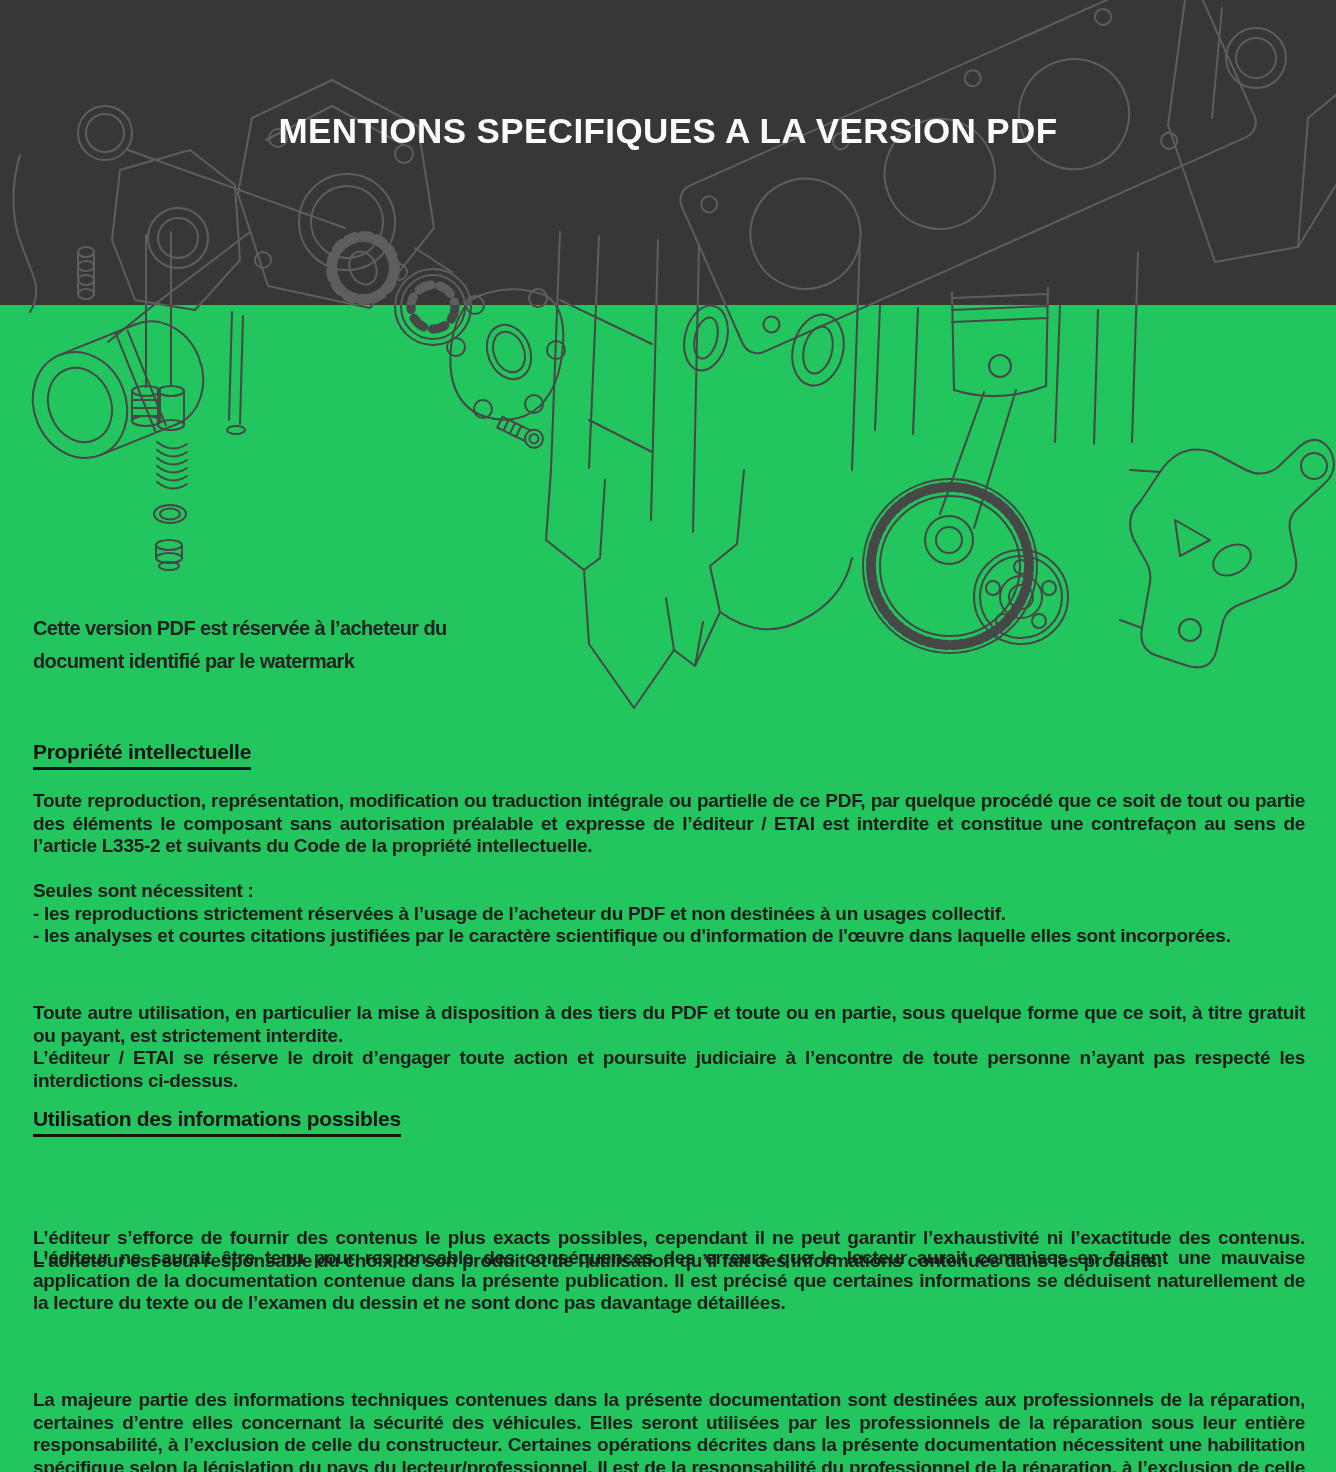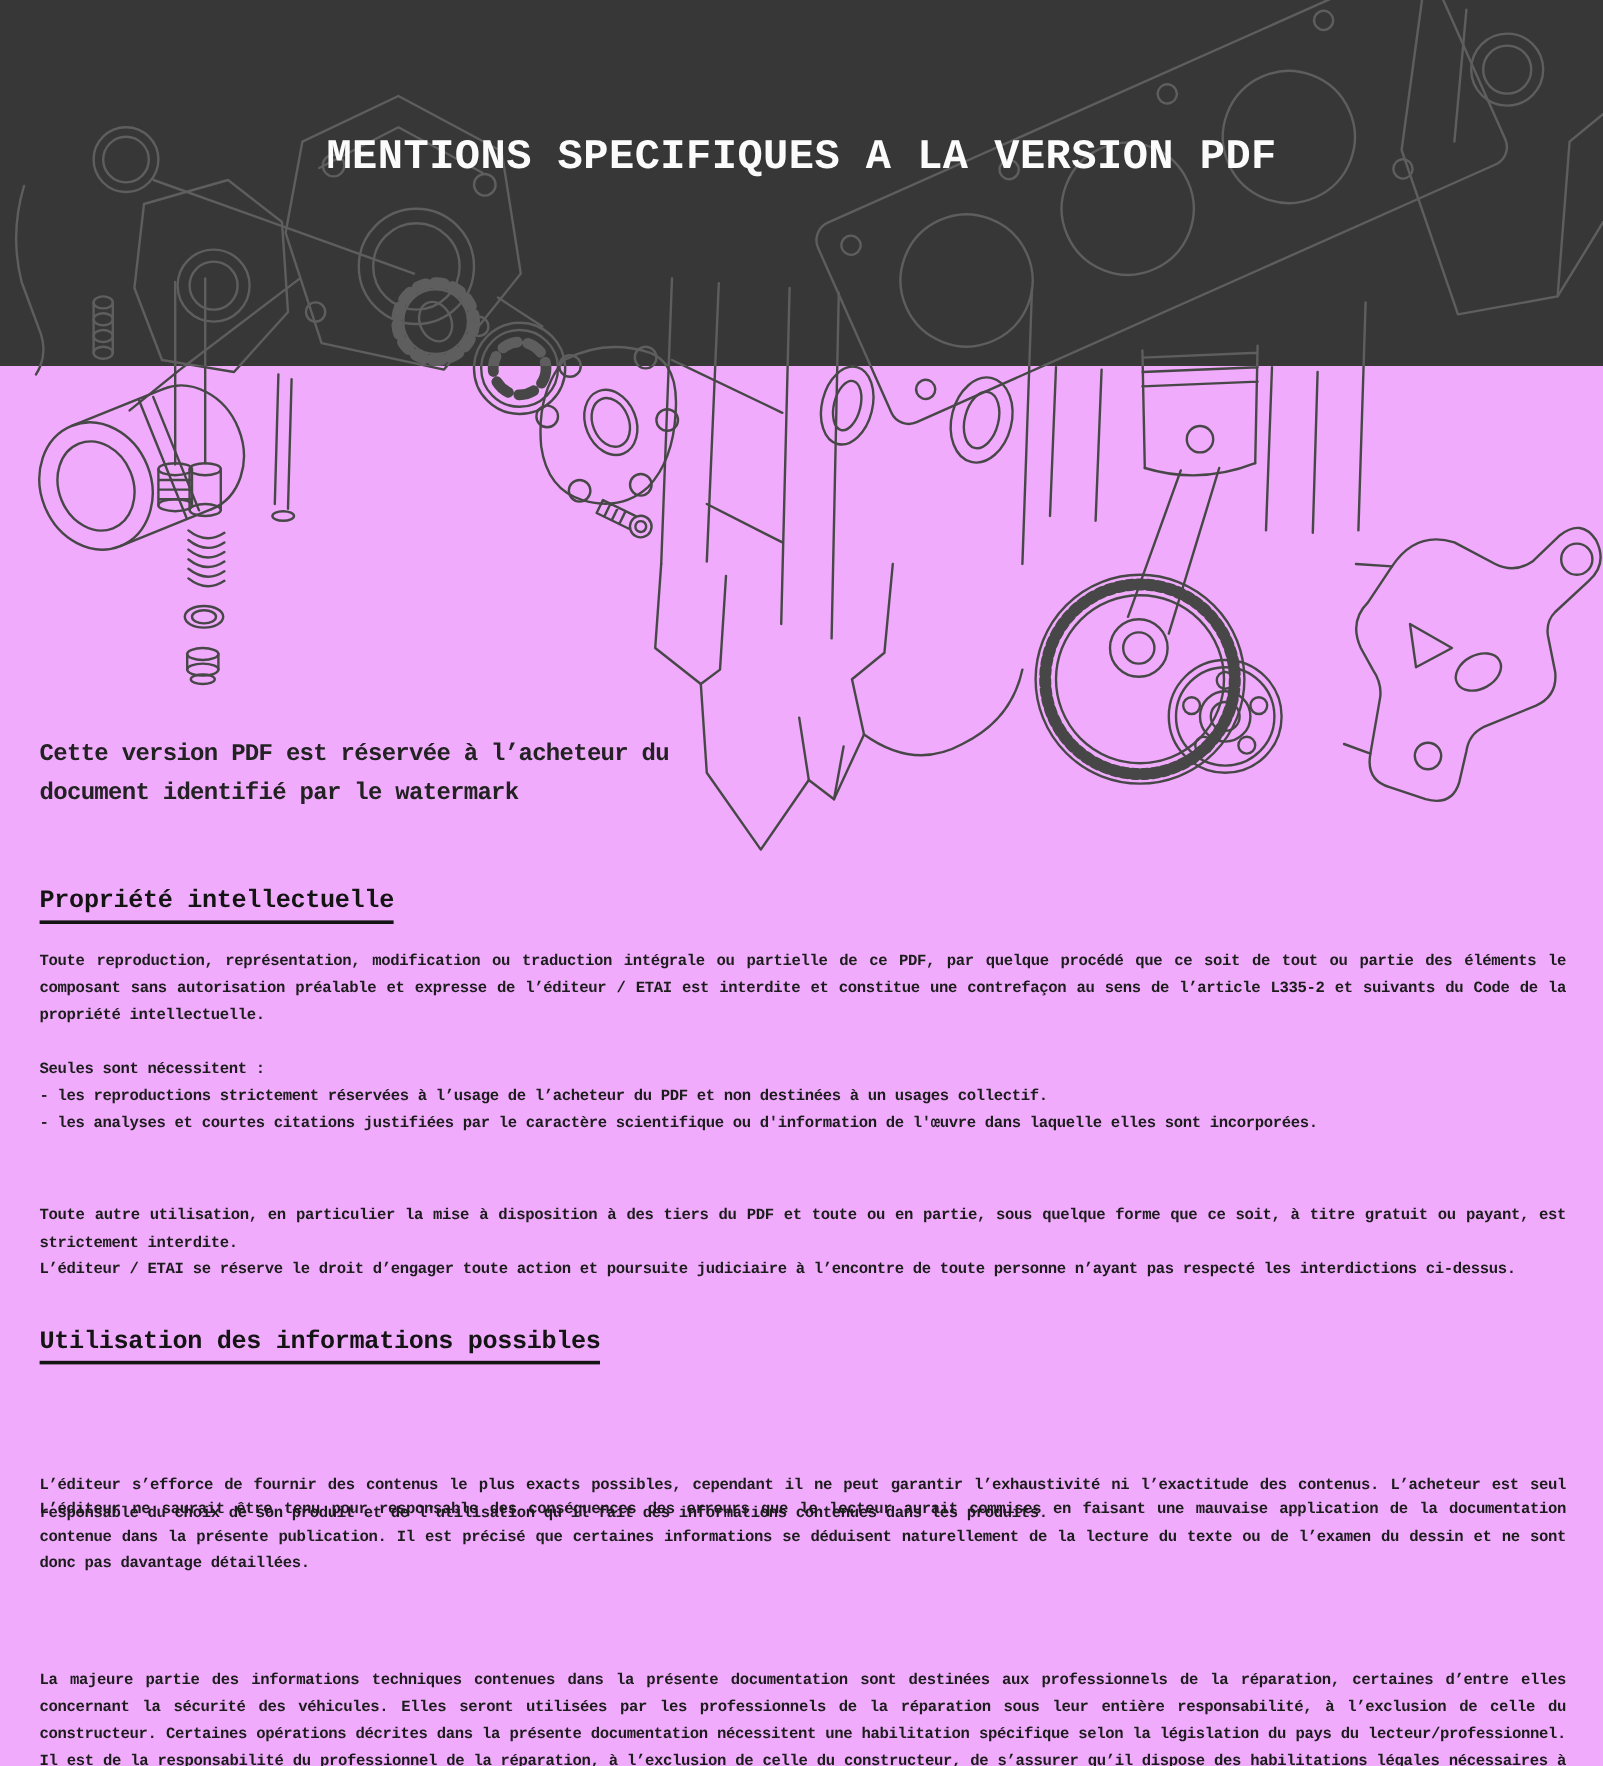--- a/index.html
+++ b/index.html
@@ -5,8 +5,8 @@
   html,body{margin:0;padding:0;background:#e8e8e8;}
   .page{
     position:relative;width:1336px;height:1472px;margin:0 auto;
-    background:#f0abfc;overflow:hidden;
-    font-family:Liberation Mono, monospace;font-weight:bold;
+    background:#22c55e;overflow:hidden;
+    font-family:Liberation Sans, sans-serif;font-weight:bold;
   }
   
   .art{position:absolute;top:0;left:0;width:1336px;height:750px;pointer-events:none;}

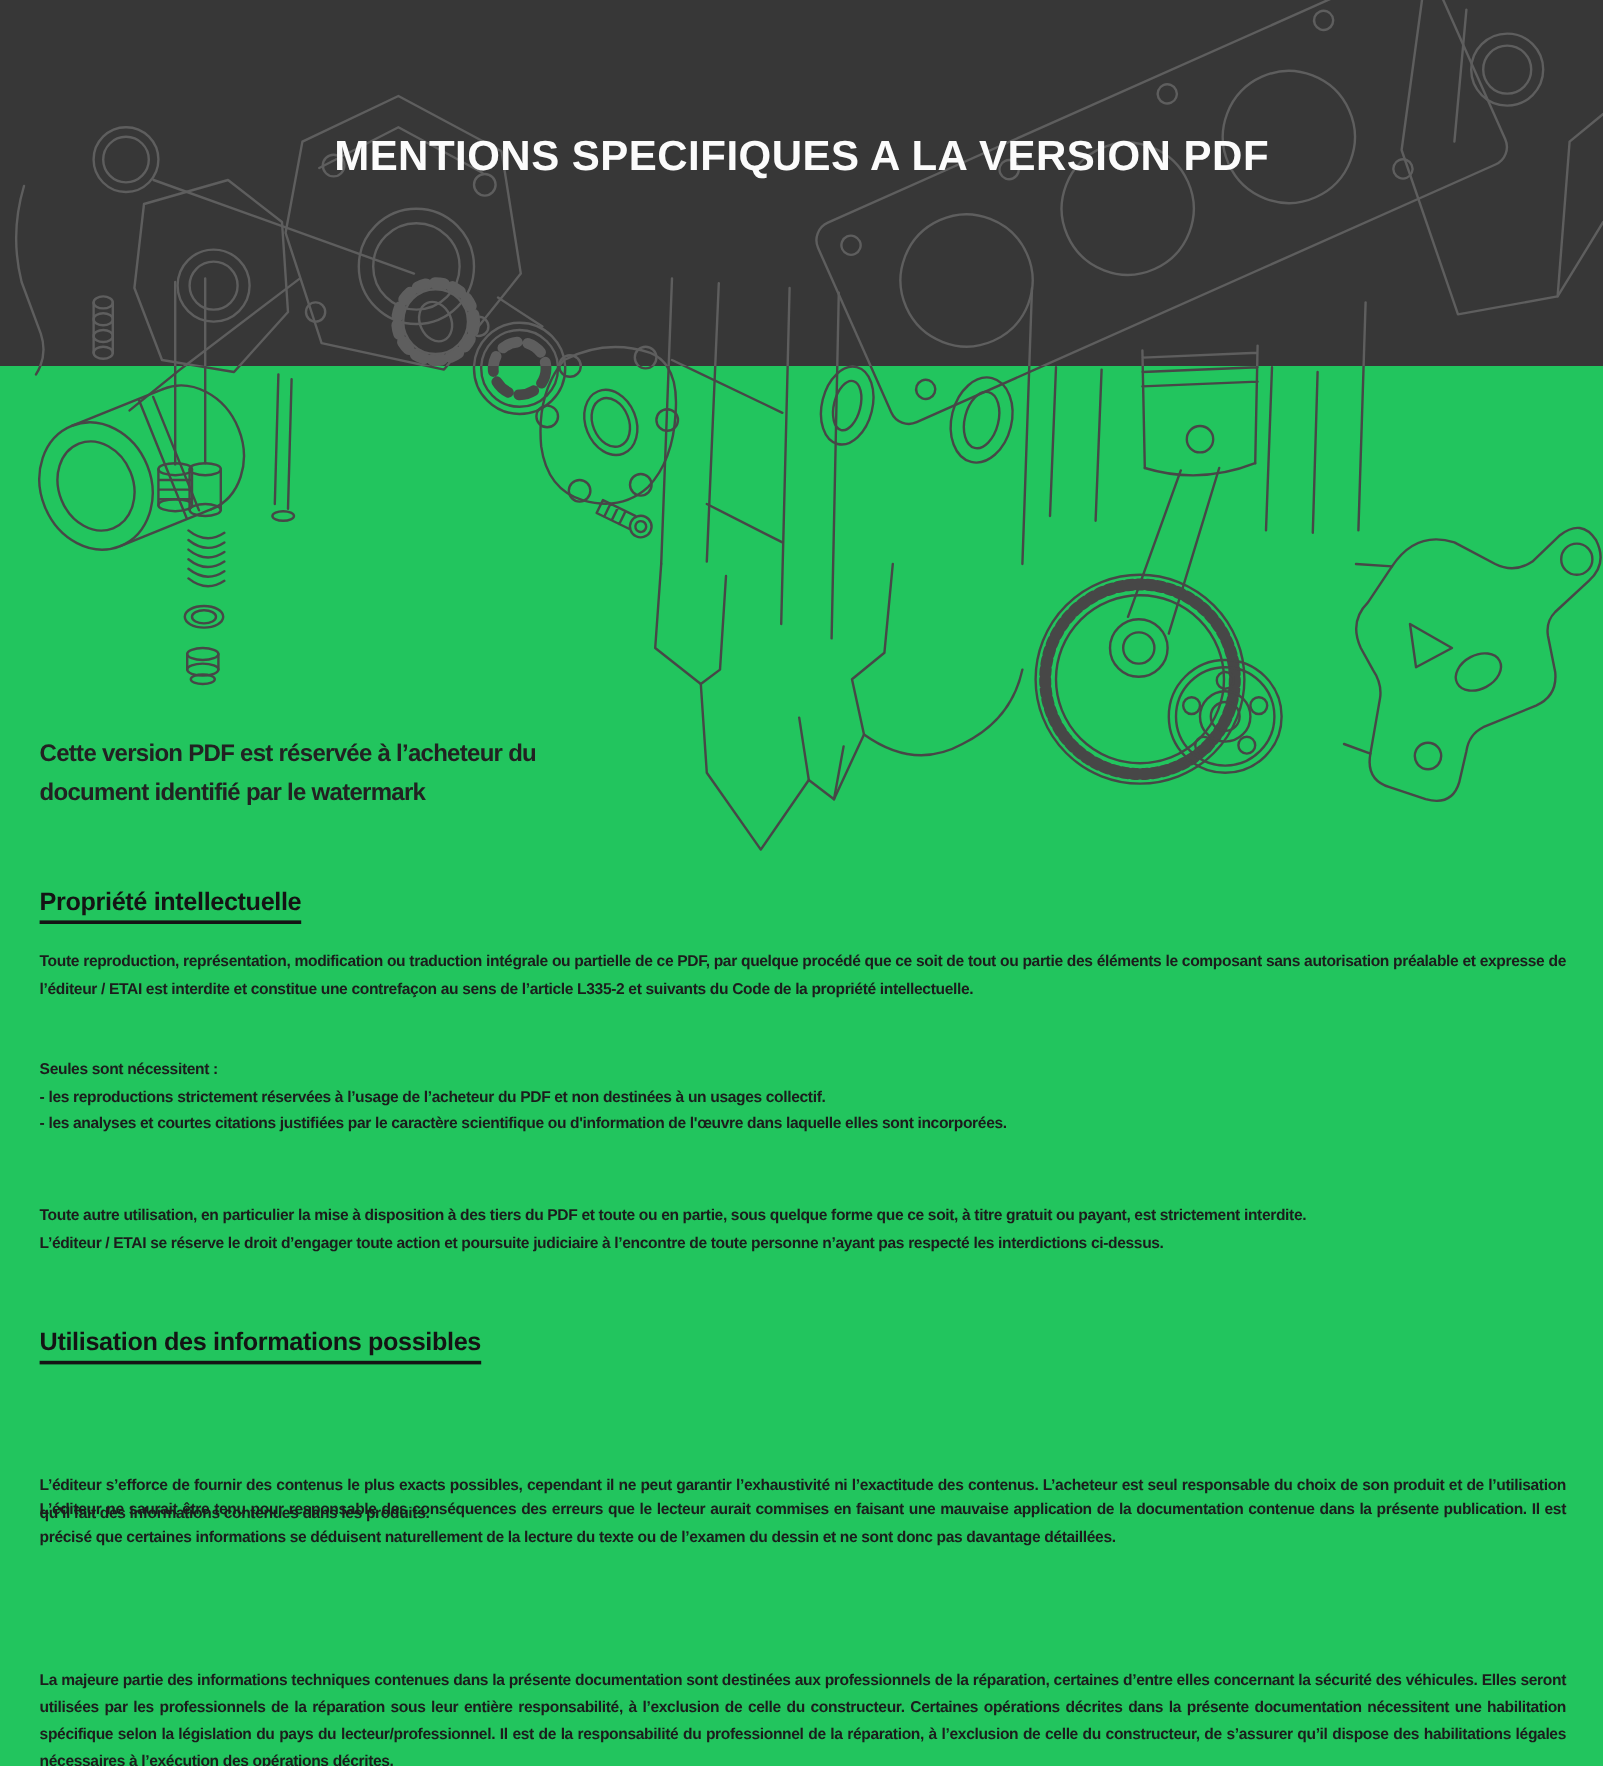--- a/index.html
+++ b/index.html
@@ -37,7 +37,7 @@
     border-bottom:3px solid #141414;padding-bottom:2px;line-height:26px;
   }
   .para{
-    font-size:13px;line-height:22.5px;letter-spacing:-0.3px;
+    font-size:19px;line-height:22.5px;letter-spacing:-0.3px;
     text-align:justify;white-space:pre-line;color:#1c1c1c;
   }
   .p1{top:790px;}

